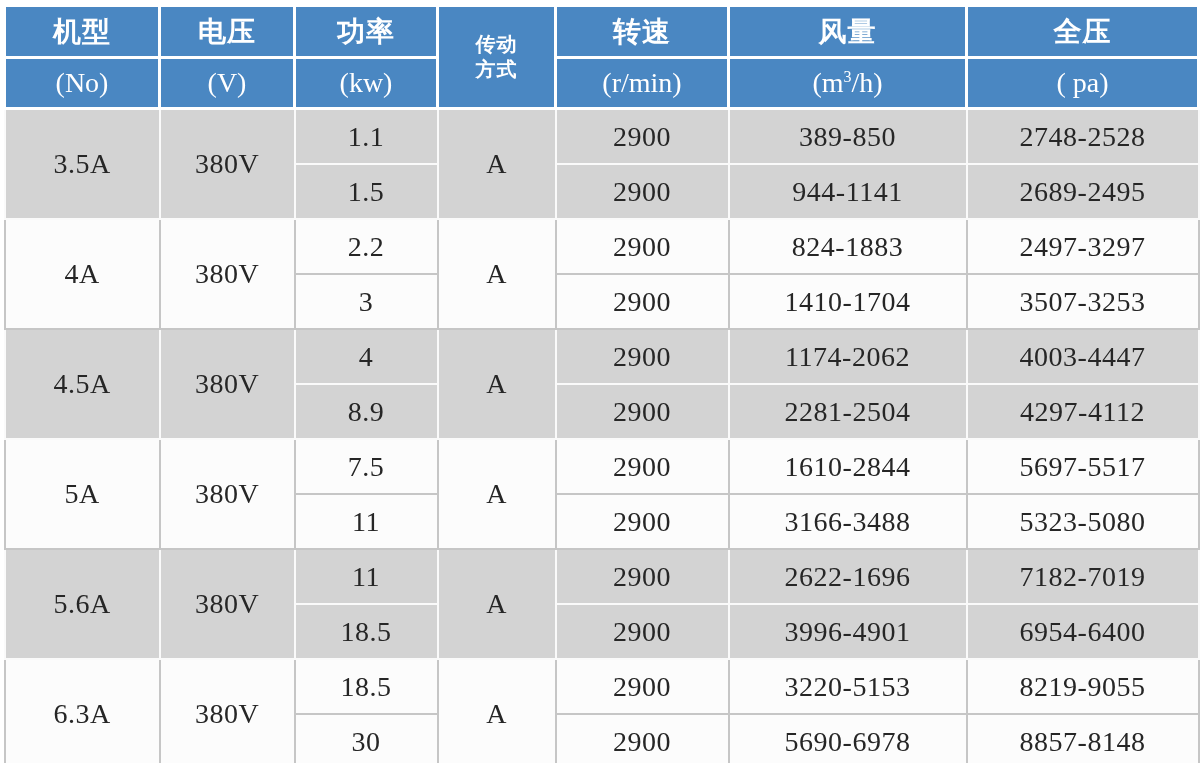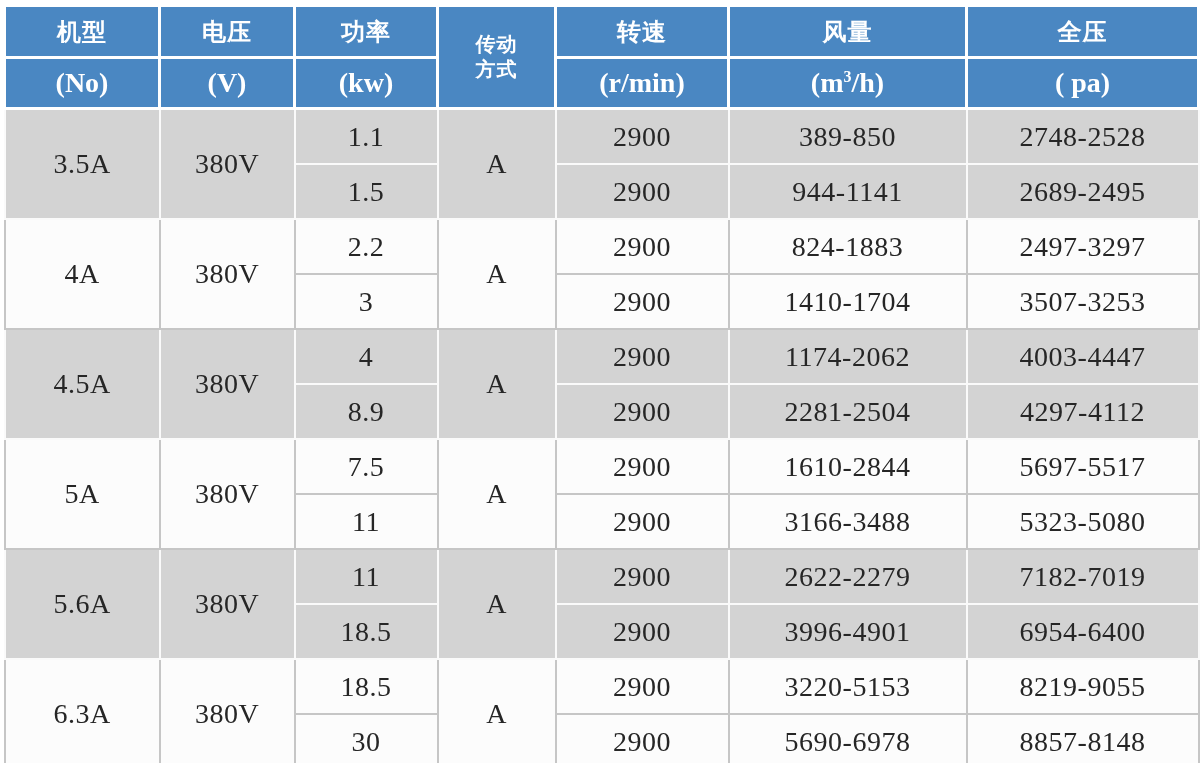--- a/index.html
+++ b/index.html
@@ -27,7 +27,7 @@
     color: var(--header-text, #ffffff);
     border: 3px solid #ffffff;
     font-weight: 600;
-    font-size: 24px;
+    font-size: 28px;
     text-align: center;
     vertical-align: middle;
     padding: 0;

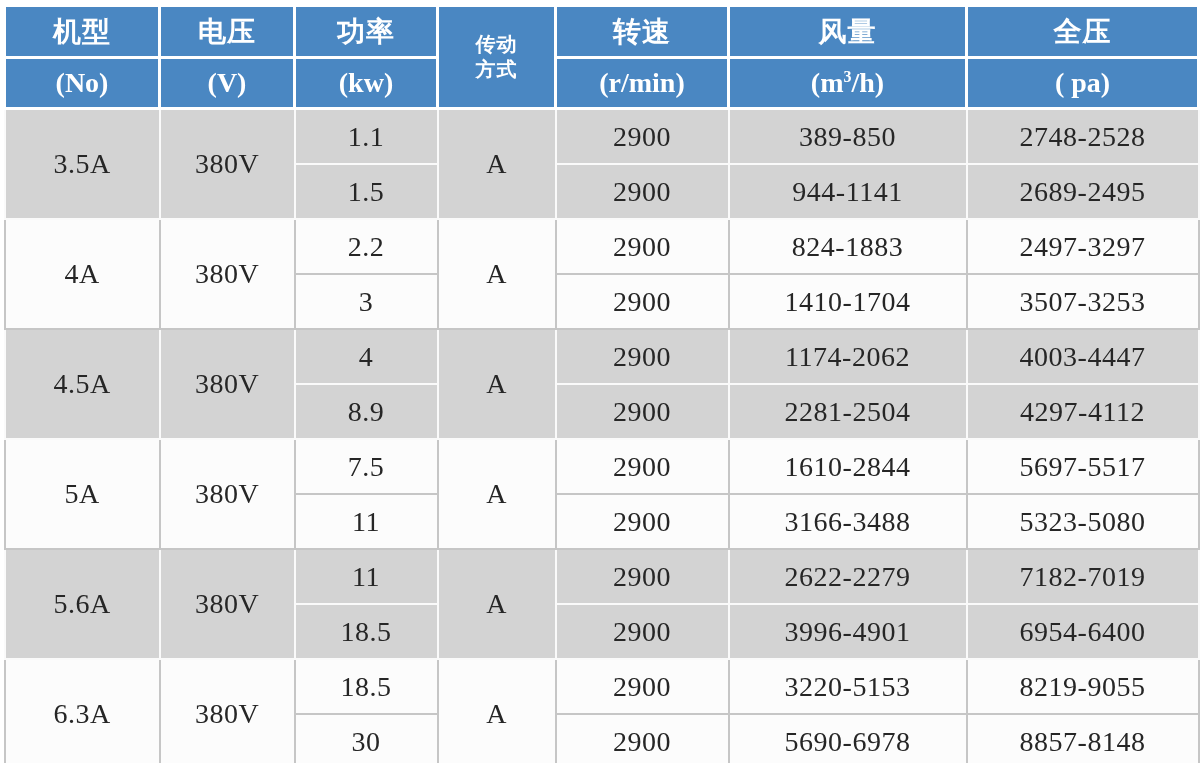--- a/index.html
+++ b/index.html
@@ -37,7 +37,7 @@
   thead tr.units th {
     height: 48px;
     font-family: "Liberation Serif", "DejaVu Serif", serif;
-    font-weight: 700;
+    font-weight: 400;
     font-size: 28px;
     letter-spacing: 0;
   }

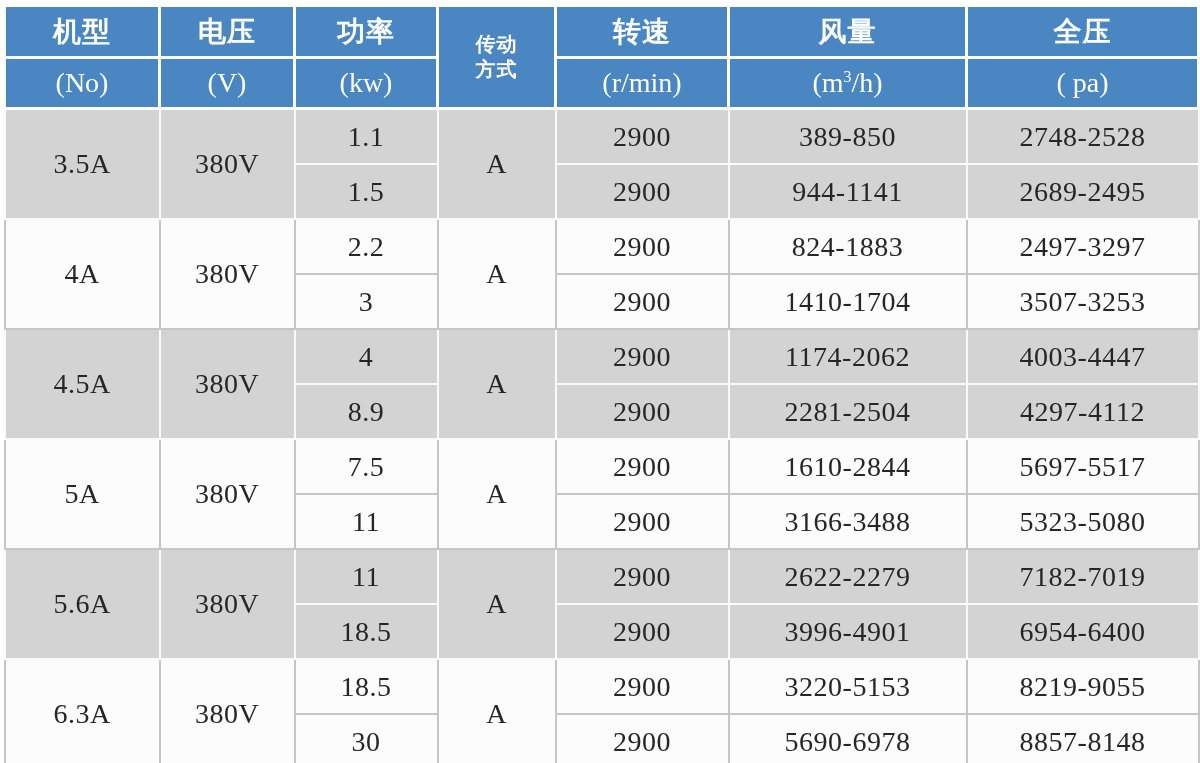--- a/index.html
+++ b/index.html
@@ -178,7 +178,7 @@
       <td>11</td>
       <td rowspan="2">A</td>
       <td>2900</td>
-      <td>2622-2279</td>
+      <td>2622-1696</td>
       <td>7182-7019</td>
     </tr>
     <tr class="g-gray">

